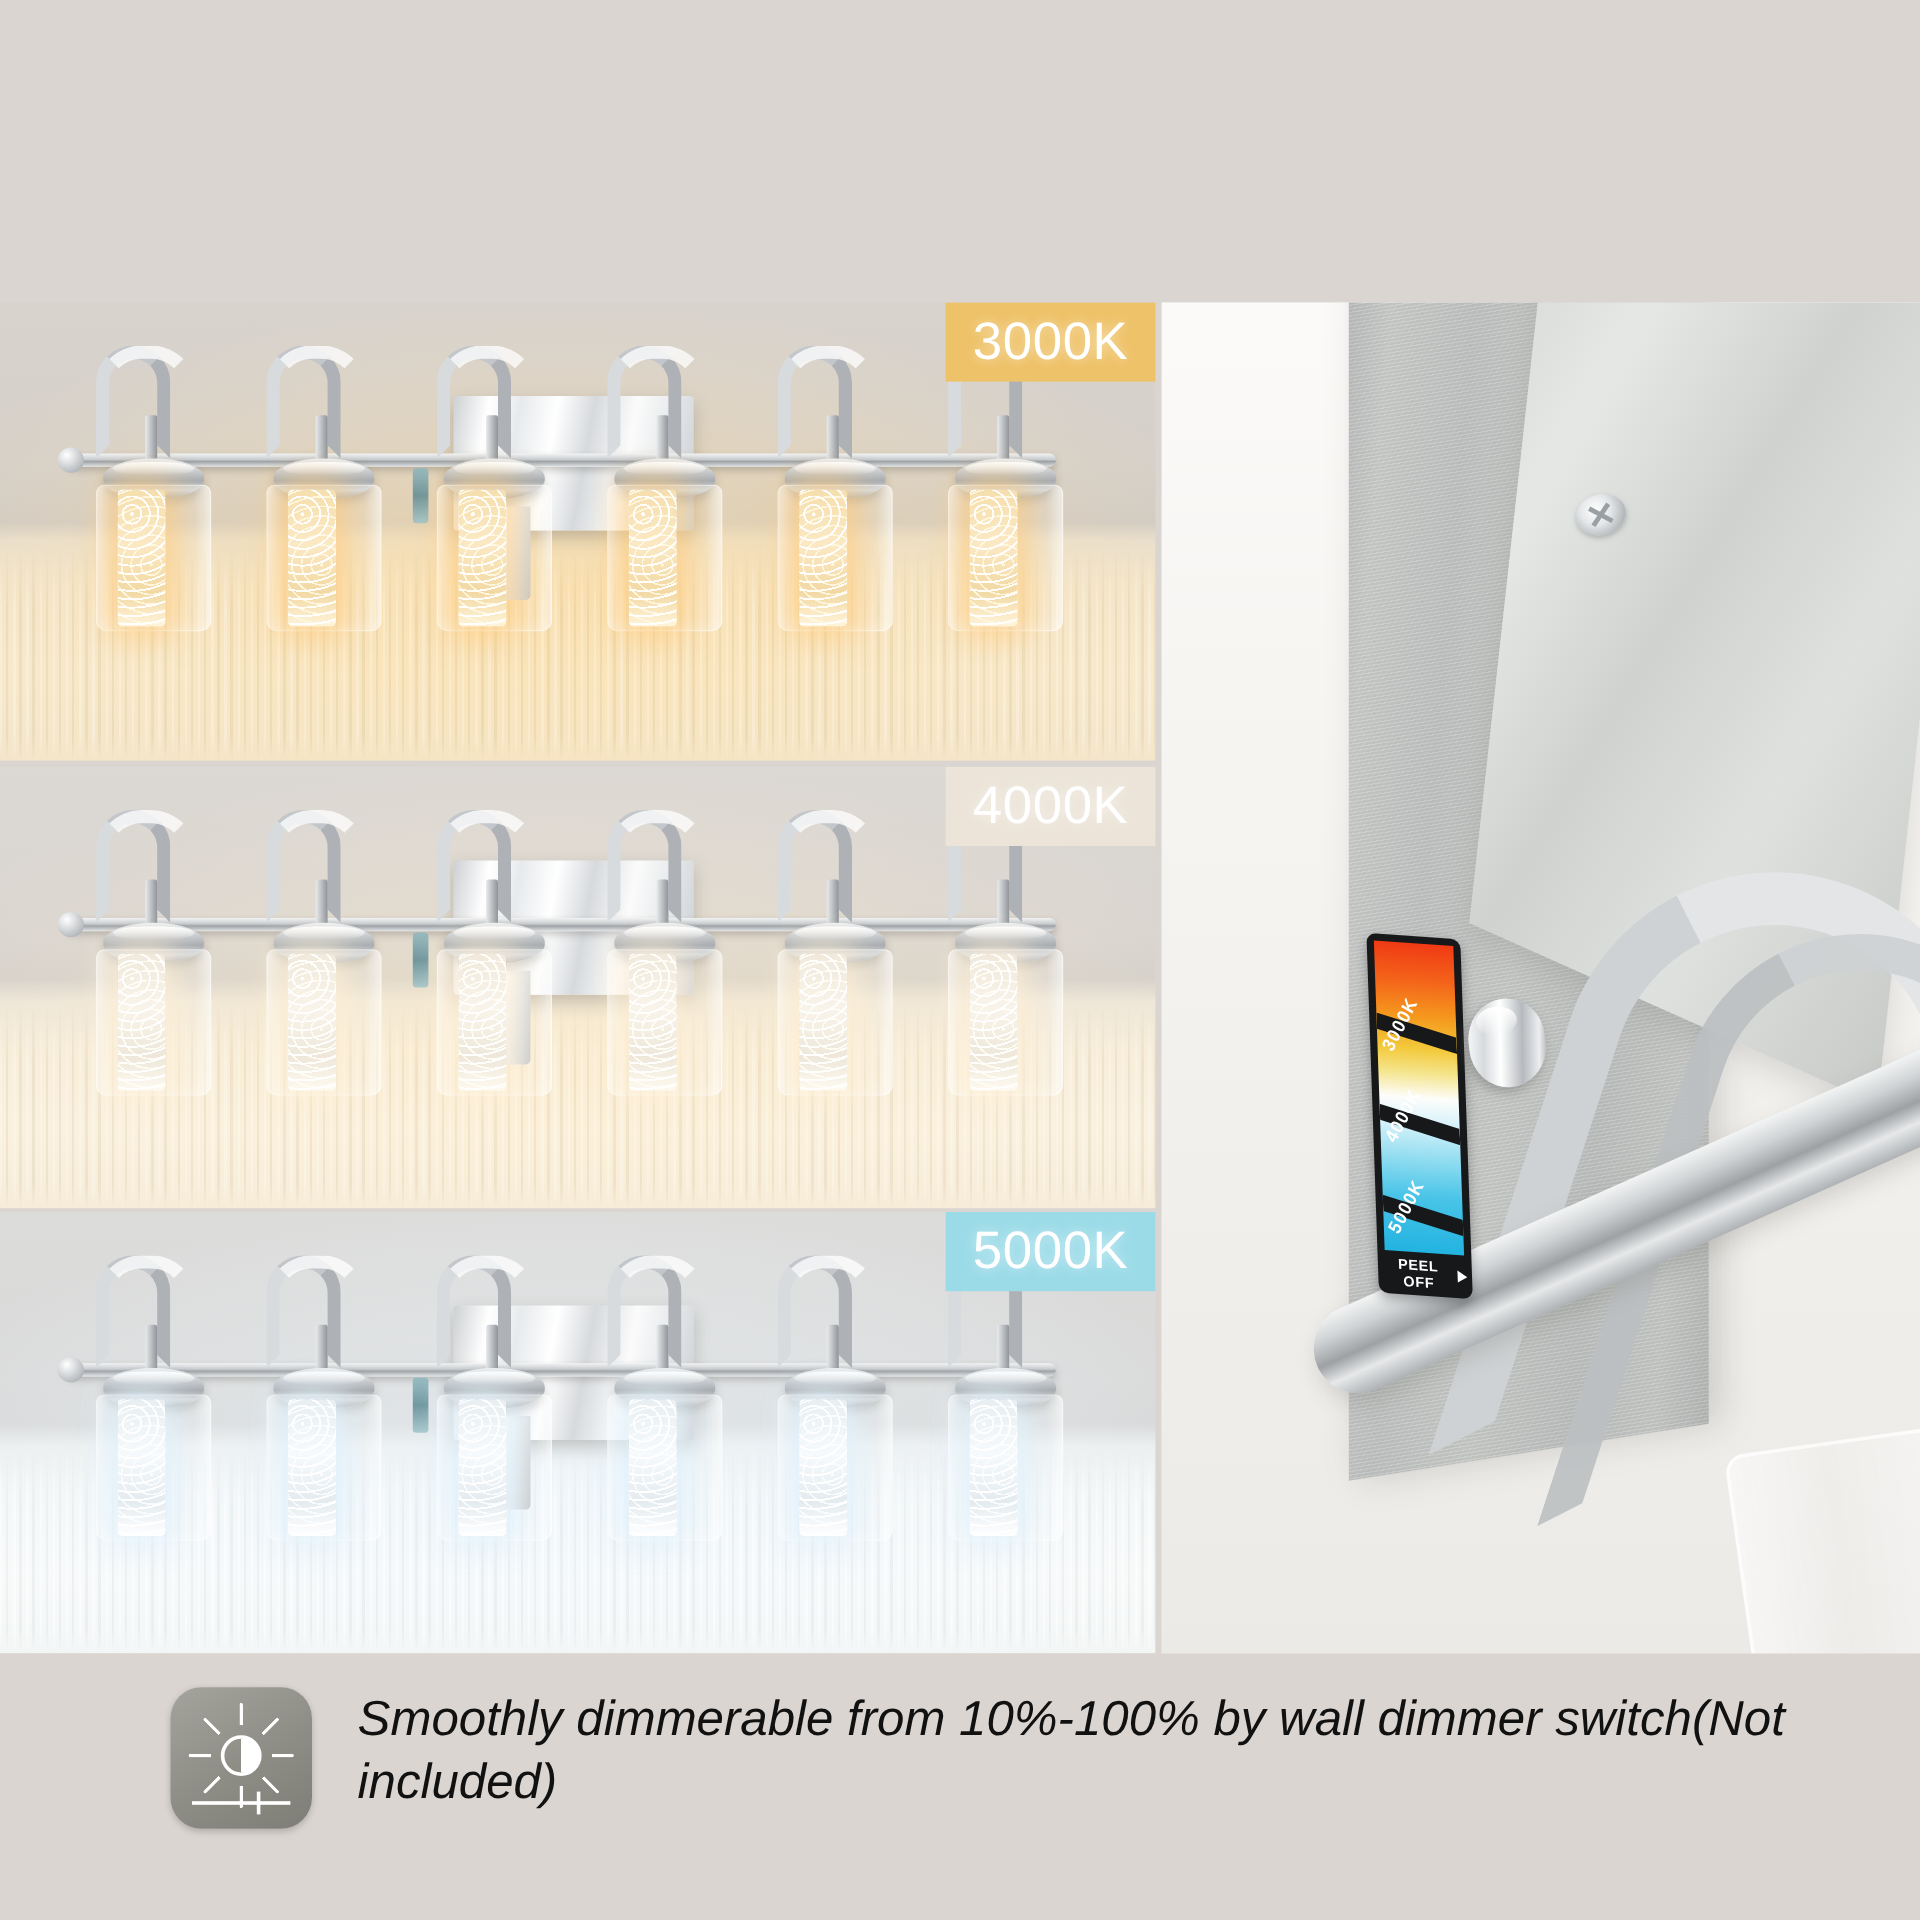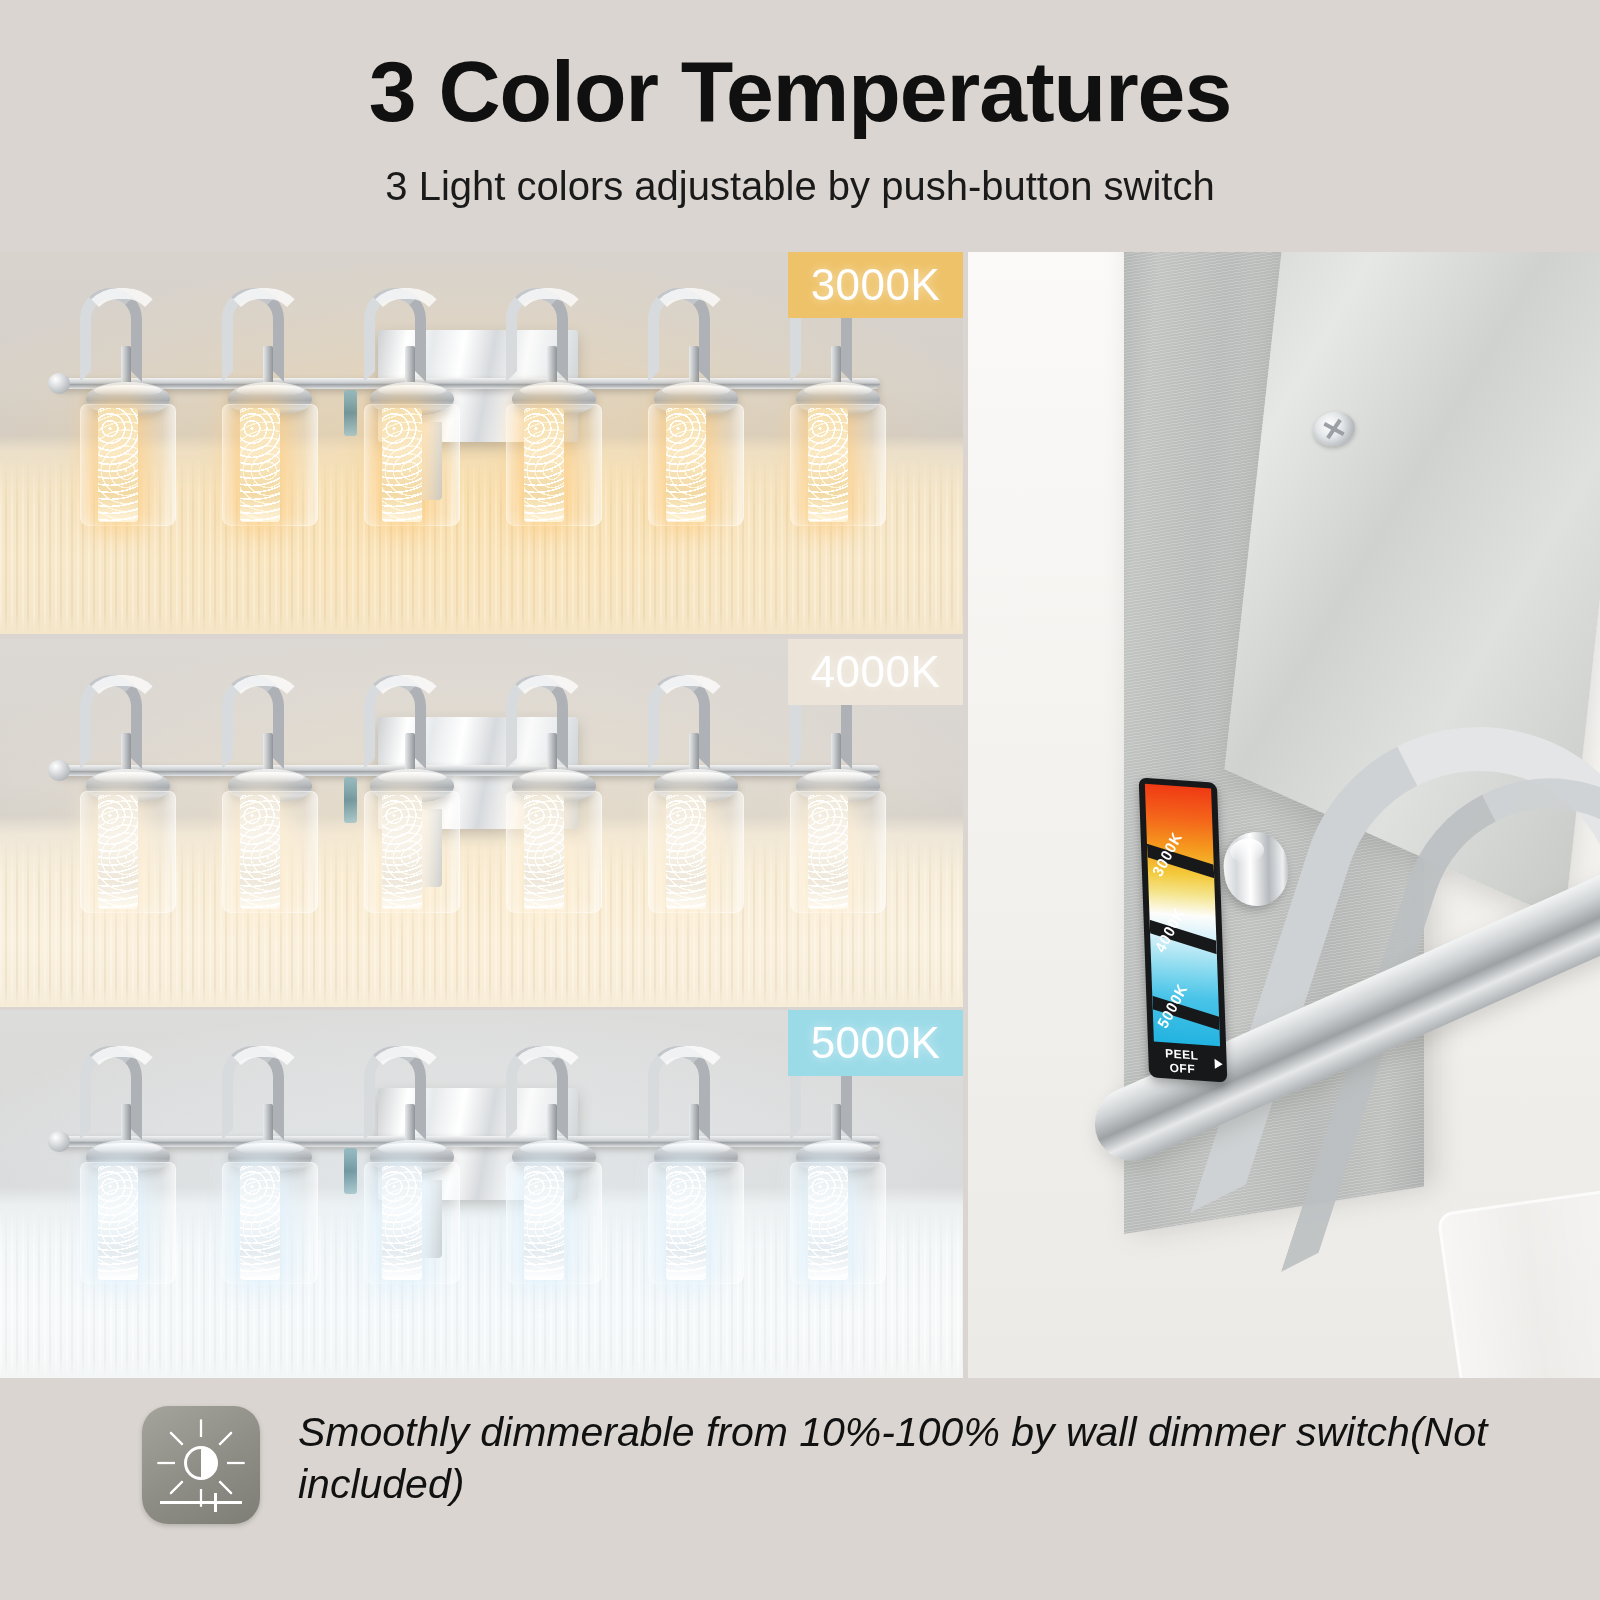--- a/index.html
+++ b/index.html
@@ -217,10 +217,6 @@
 
 <div class="page">
 
-  <div class="header">
-    <div class="title">3 Color Temperatures</div>
-    <div class="subtitle">3 Light colors adjustable by push-button switch</div>
-  </div>
 
   <div class="grid">
 

